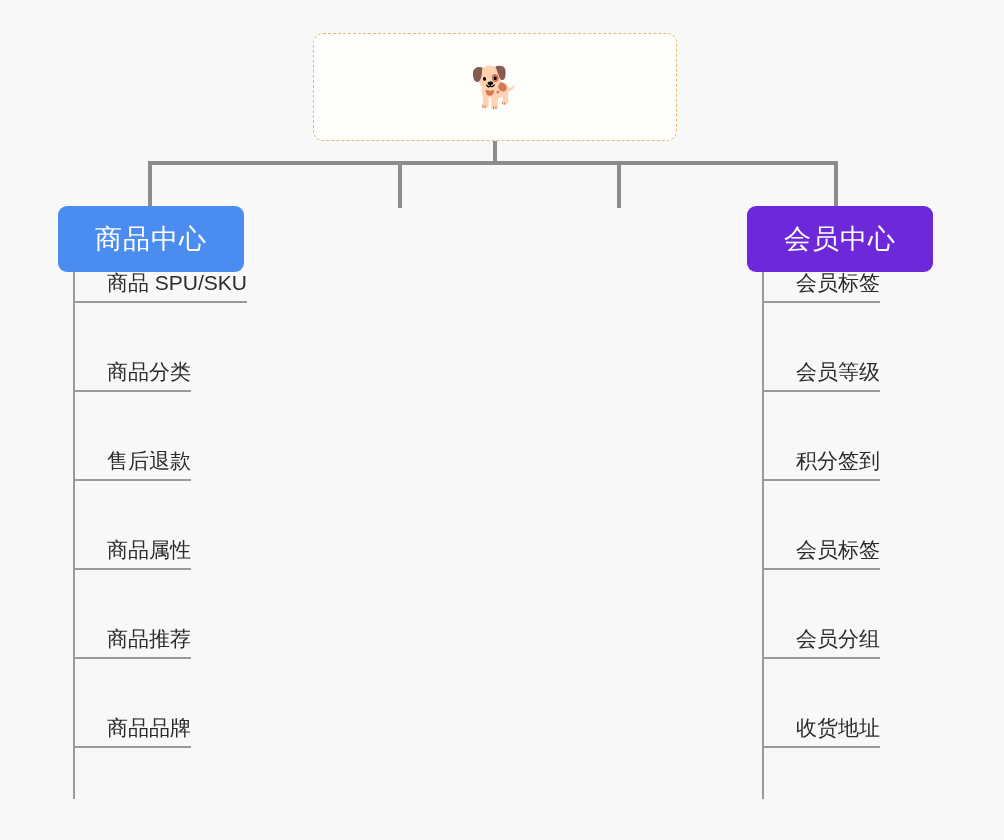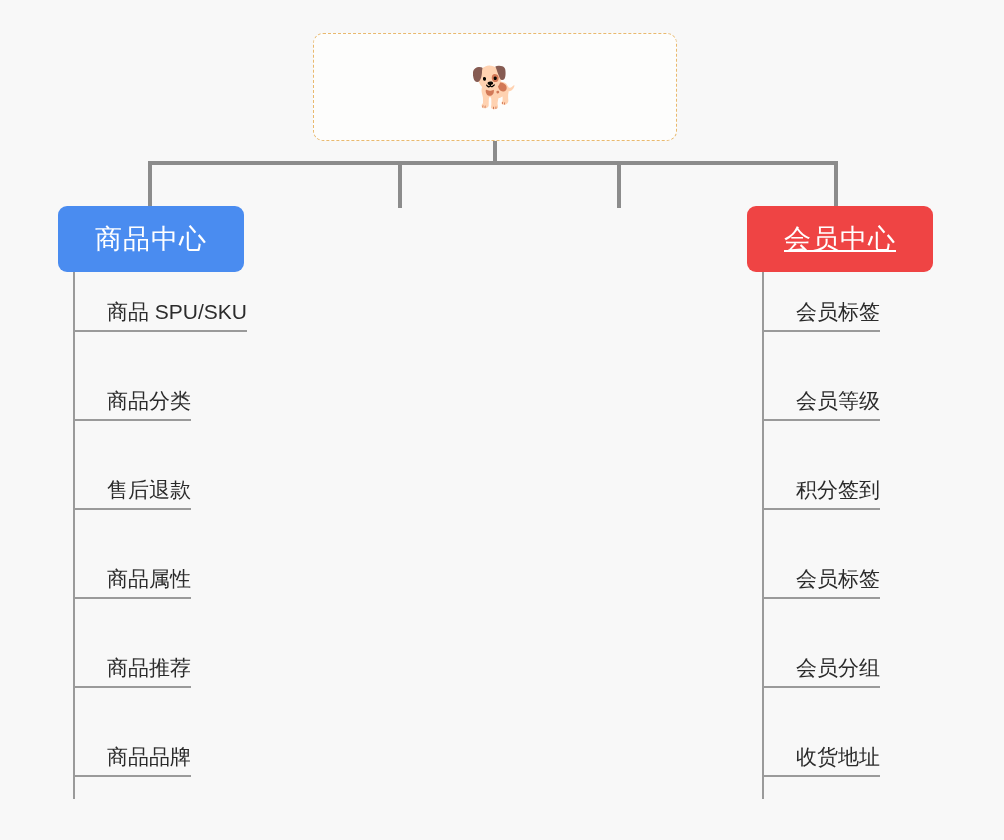--- a/index.html
+++ b/index.html
@@ -181,7 +181,7 @@
 
 
   <div class="column col3">
-    <div class="cat-box" style="background-color: #ef4444; text-decoration: underline;">
+    <div class="cat-box" style="background-color: #6d28d9;">
       <span>会员中心</span>
     </div>
     <div class="leaf-list">

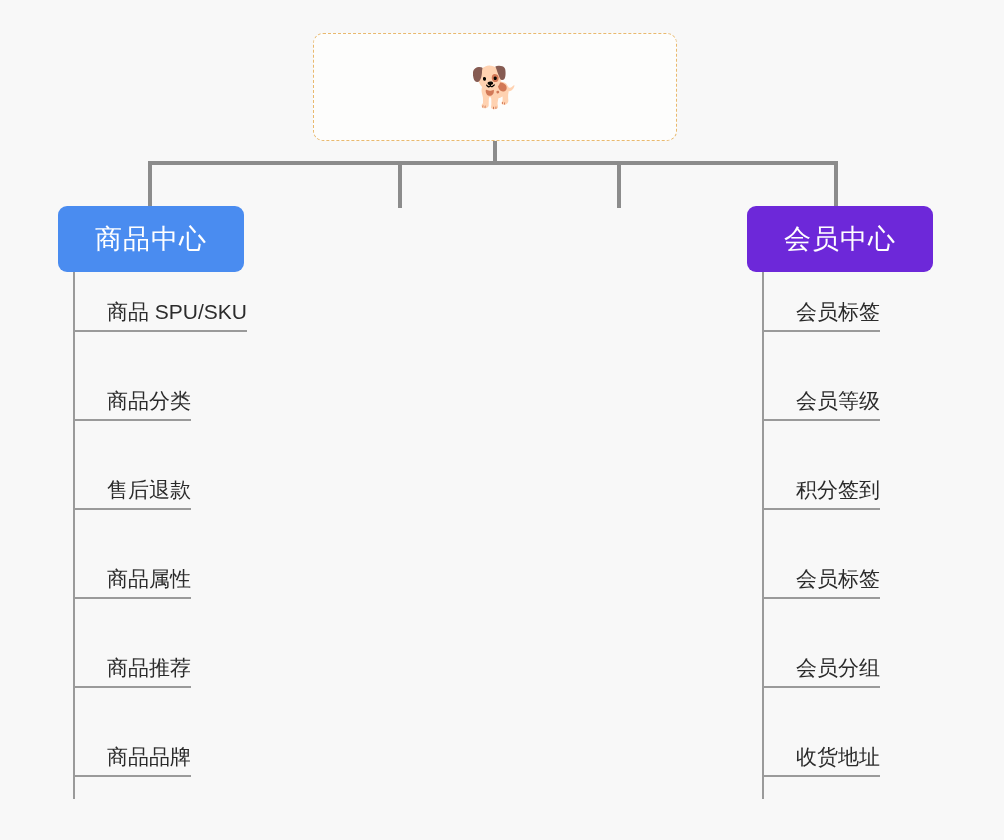--- a/index.html
+++ b/index.html
@@ -120,7 +120,7 @@
     left: 0;
     height: 89px;
     display: flex;
-    align-items: center;
+    align-items: flex-start;
     padding-left: 34px;
     box-sizing: border-box;
   }

